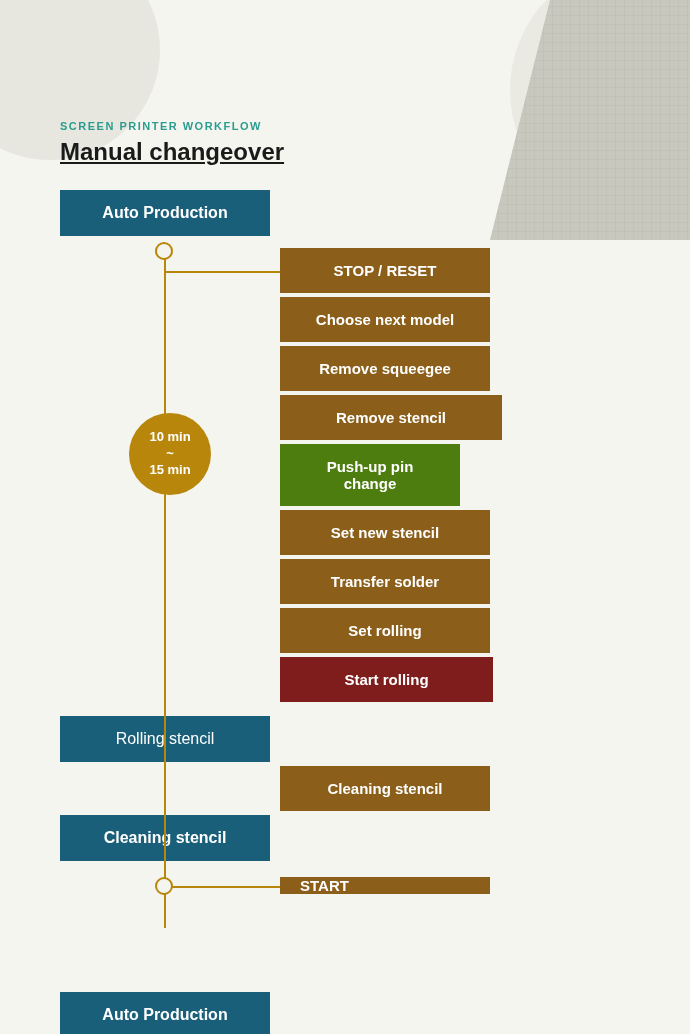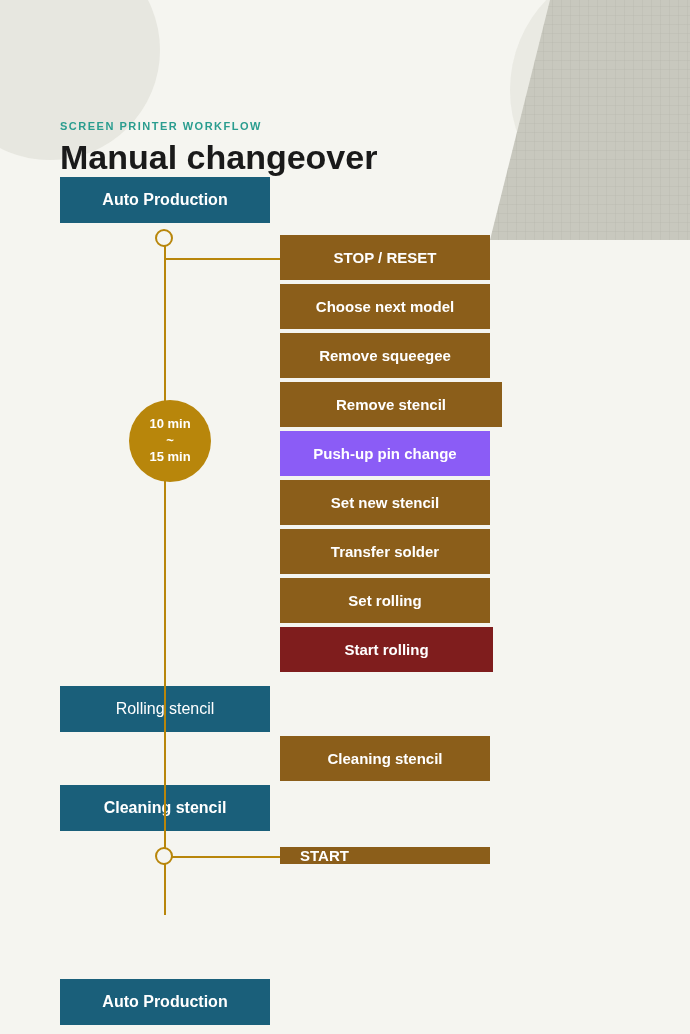--- a/index.html
+++ b/index.html
@@ -72,9 +72,11 @@
     }
 
     .title {
-      font-size: 34px;
+      font-size: 24px;
       font-weight: 700;
       color: #1a1a1a;
+      margin-bottom: 24px;
+      text-decoration: underline;
     }
 
   </style>

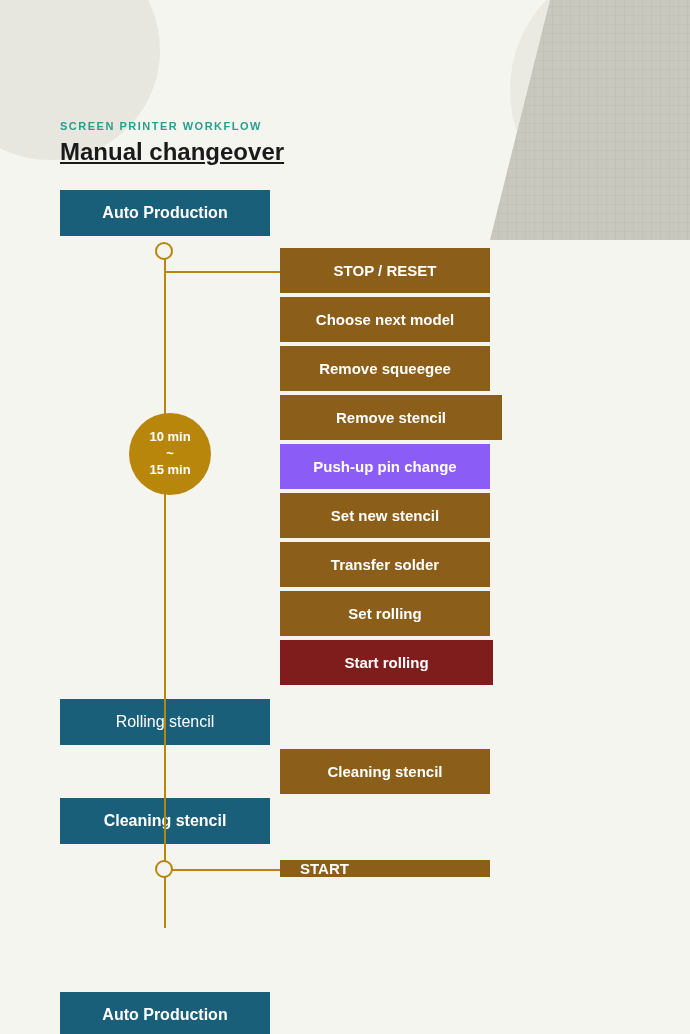--- a/index.html
+++ b/index.html
@@ -143,7 +143,7 @@
 
       <div style="display:flex; align-items:center; margin-bottom:2px; position:relative;">
         <div style="width:220px;"></div>
-        <button style="background:#8b5cf6; color:#fff; font-size:15px; font-weight:600; padding:14px 20px; border:none; cursor:pointer; width:210px; text-align:center;">Push-up pin change</button>
+        <button style="background:#4d7c0f; color:#fff; font-size:15px; font-weight:600; padding:14px 20px; border:none; cursor:pointer; width:180px; text-align:center;">Push-up pin change</button>
       </div>
 
       <div style="height:2px;"></div>

